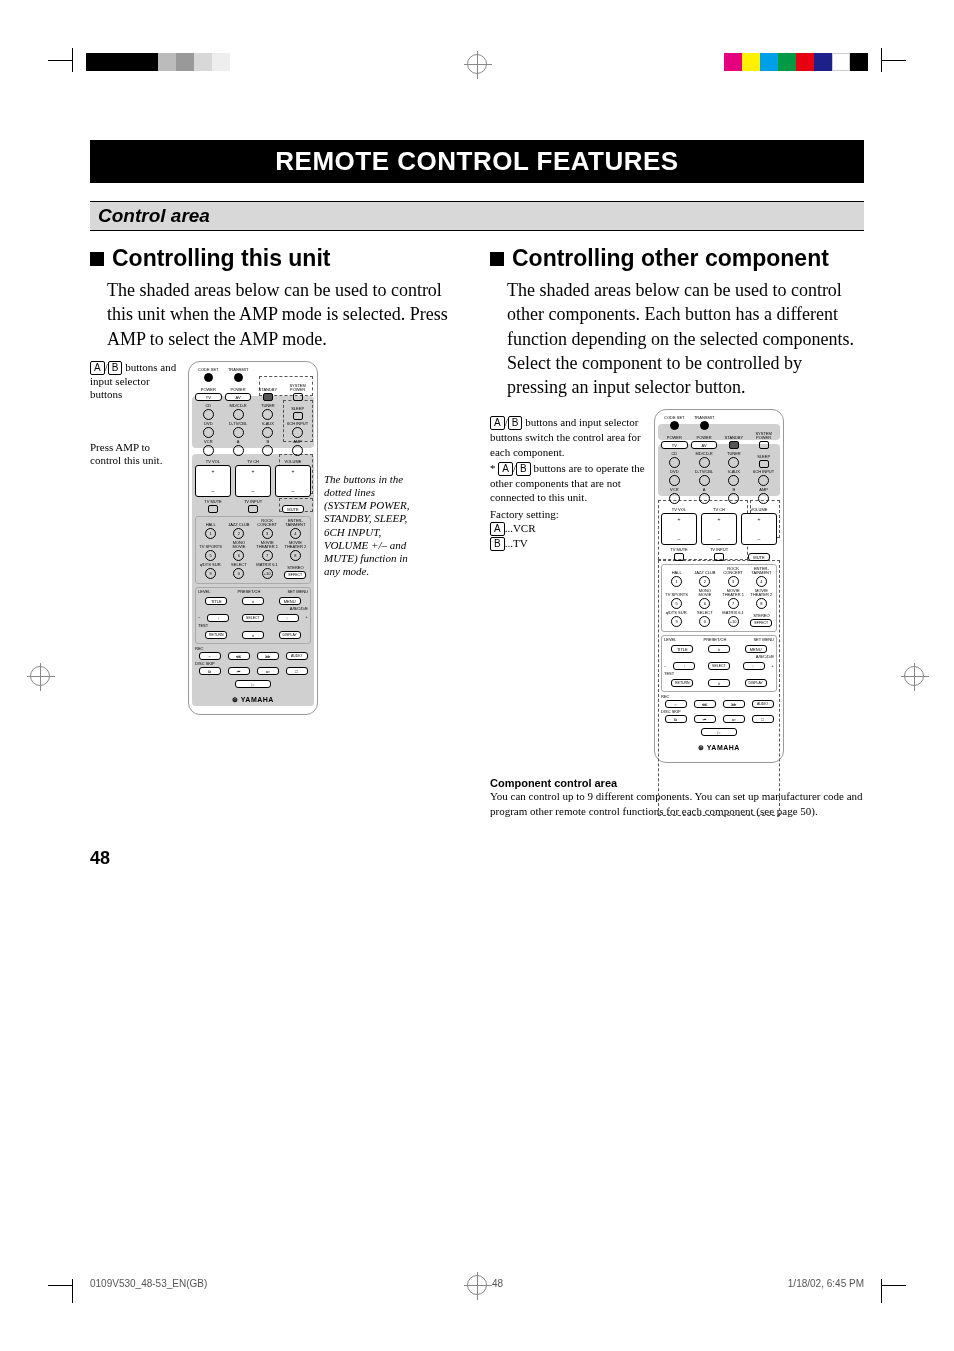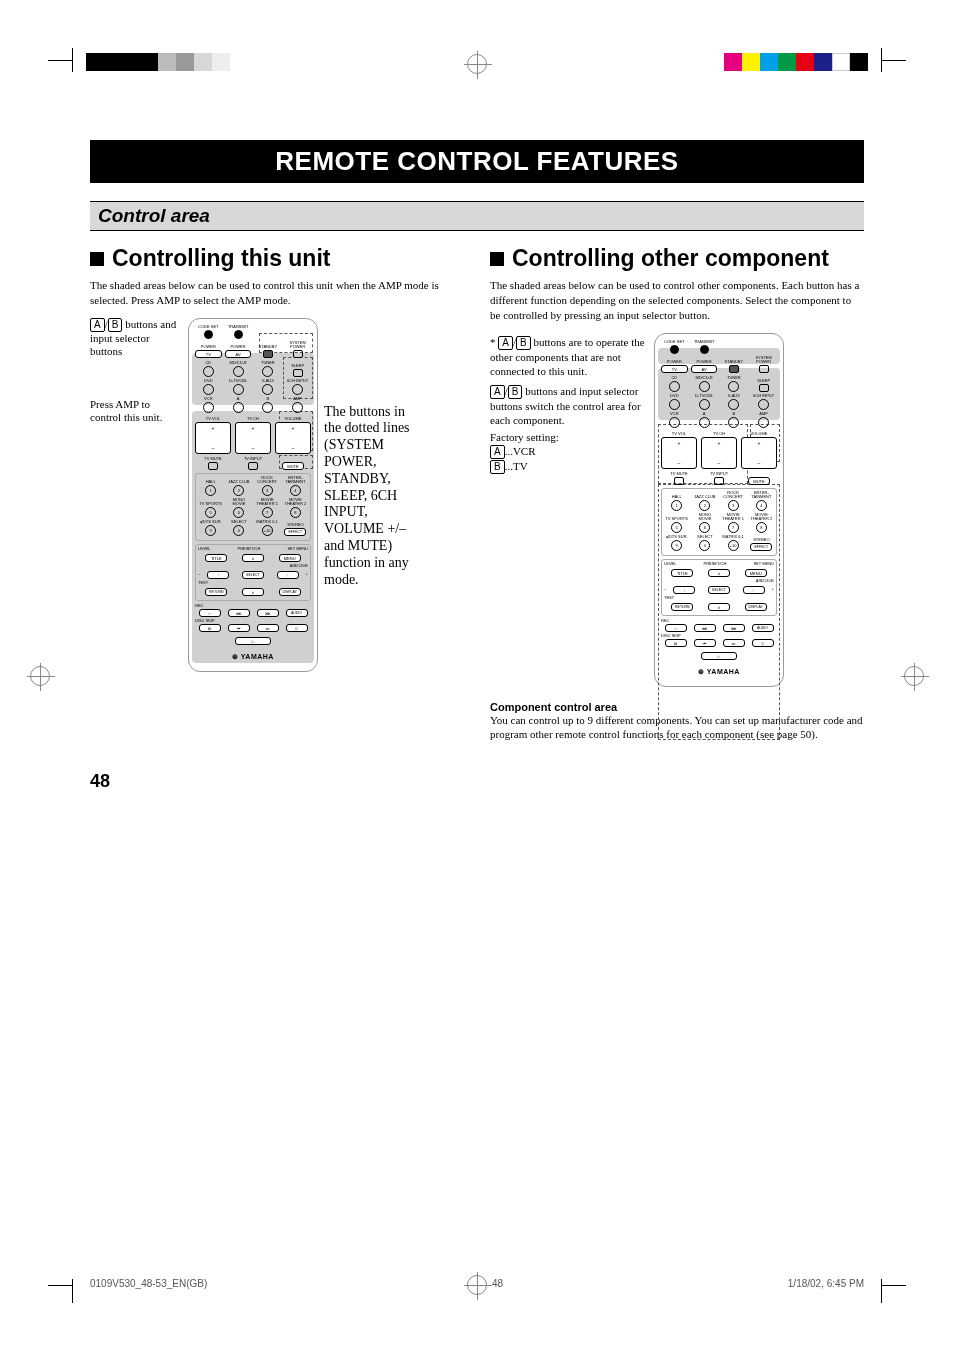--- a/index.html
+++ b/index.html
@@ -54,7 +54,7 @@
   .sub-h .sq { width: 14px; height: 14px; background: #000; display: inline-block; }
   .sub-h h3 { font-family: Arial, sans-serif; font-size: 23px; font-weight: bold; }
   
-  .body-text { font-size: 11px; line-height: 1.35; }
+  .body-text { font-size: 18px; line-height: 1.35; margin-left: 17px; }
   .small-text { font-size: 11px; line-height: 1.3; font-family: "Times New Roman", serif; }
   .small-bold { font-size: 11px; font-weight: bold; font-family: Arial, sans-serif; }
   

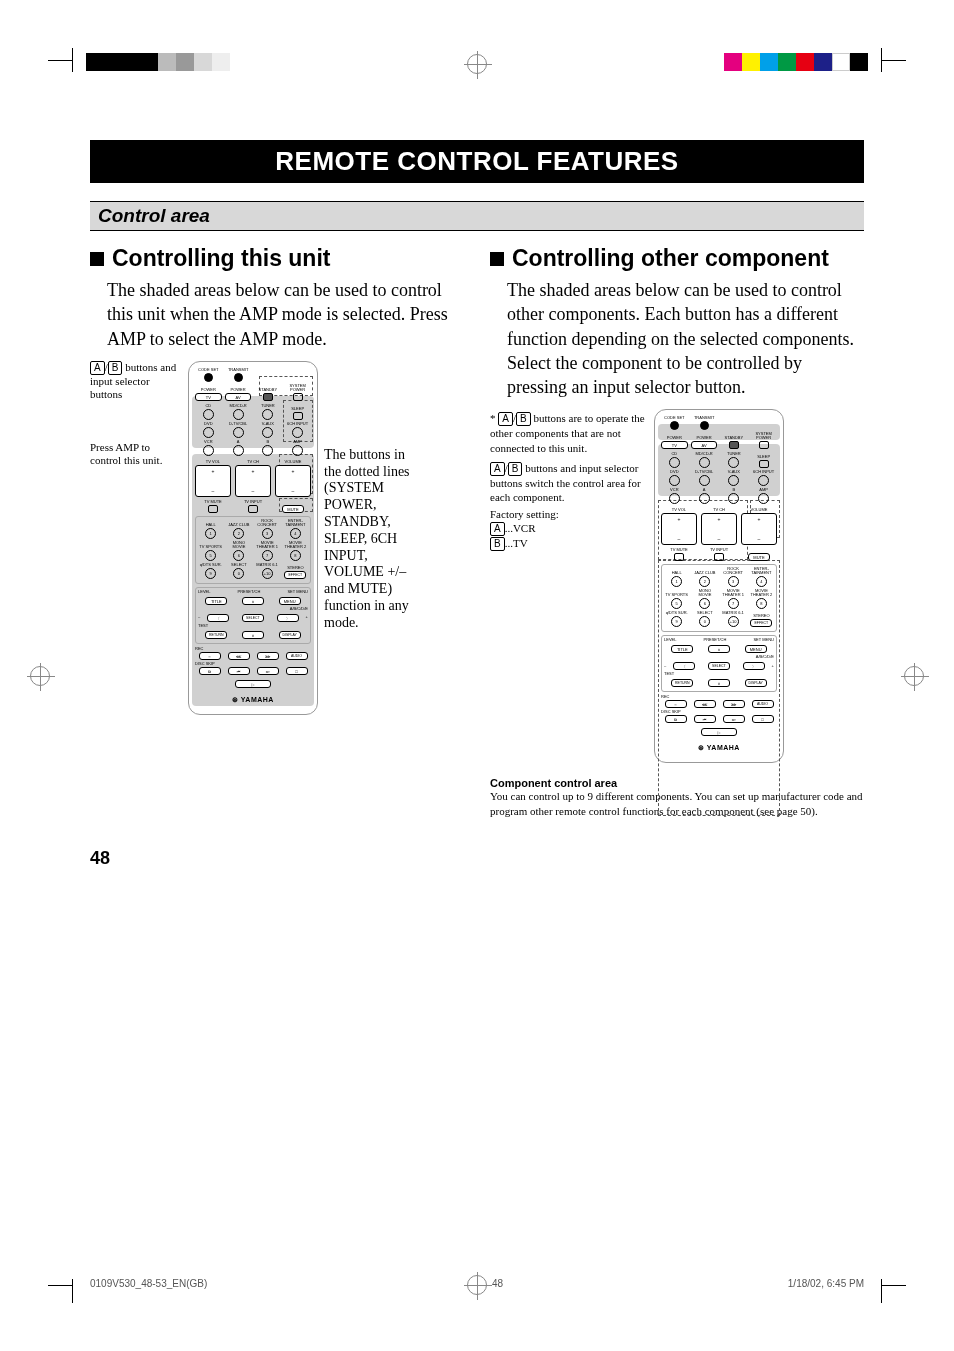--- a/index.html
+++ b/index.html
@@ -417,11 +417,11 @@
 
       <div class="col-layout">
         <div style="width:158px;" class="small-text">
+          <div style="margin-top:6px;">
+            <span class="key-box">A</span><span>/</span><span class="key-box">B</span><span> buttons and input selector buttons switch the control area for each component.</span>
+          </div>
           <div style="margin-top:2px;">
             <span>* </span><span class="key-box">A</span><span>/</span><span class="key-box">B</span><span> buttons are to operate the other components that are not connected to this unit.</span>
-          </div>
-          <div style="margin-top:6px;">
-            <span class="key-box">A</span><span>/</span><span class="key-box">B</span><span> buttons and input selector buttons switch the control area for each component.</span>
           </div>
           <div style="margin-top:2px;">Factory setting:</div>
           <div><span class="key-box">A</span><span>...VCR</span></div>

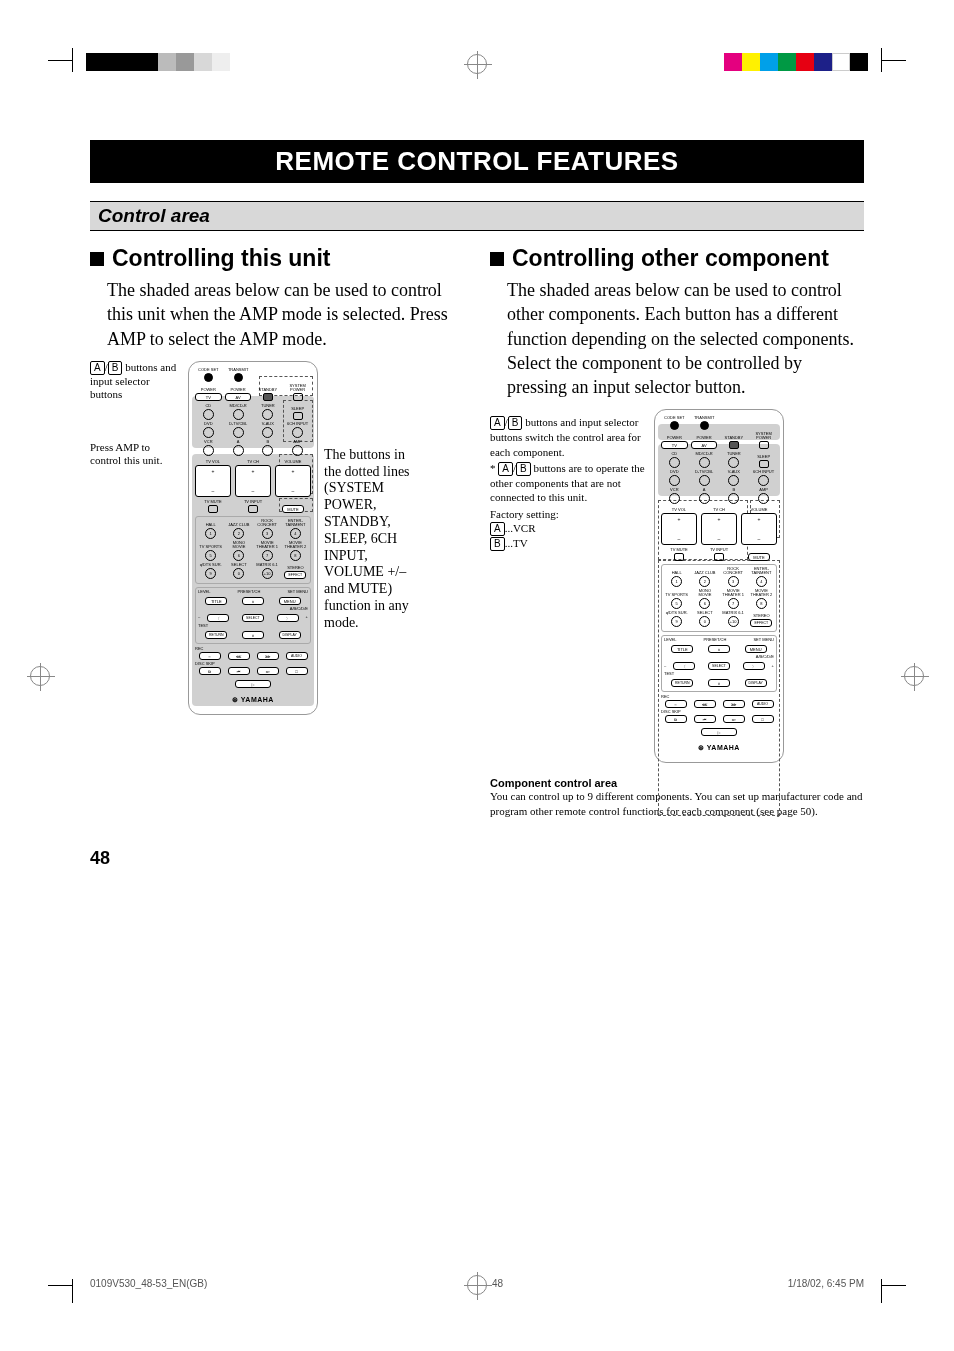--- a/index.html
+++ b/index.html
@@ -61,7 +61,7 @@
   .col-layout { display: flex; margin-top: 10px; gap: 6px; }
   .left-notes { width: 92px; font-size: 11px; line-height: 1.2; }
   .left-notes > div { margin-bottom: 40px; }
-  .right-notes { width: 96px; font-size: 14px; line-height: 1.2; margin-top: 86px; }
+  .right-notes { width: 96px; font-size: 11px; line-height: 1.2; margin-top: 112px; font-style: italic; }
   
   .remote { width: 130px; border: 1px solid #999; border-radius: 12px; background: #fff; position: relative; padding: 6px 6px 10px 6px; font-family: Arial, sans-serif; }
   .remote .shade { position: absolute; left: 3px; right: 3px; background: #d0d0d0; z-index: 0; border-radius: 4px; }

